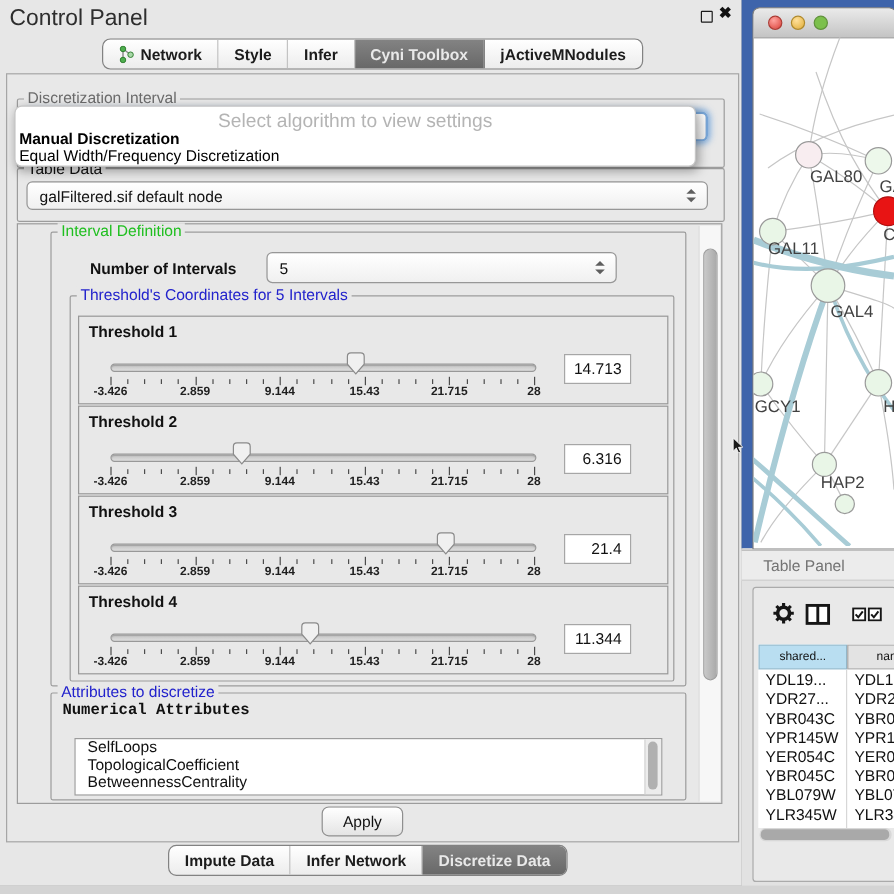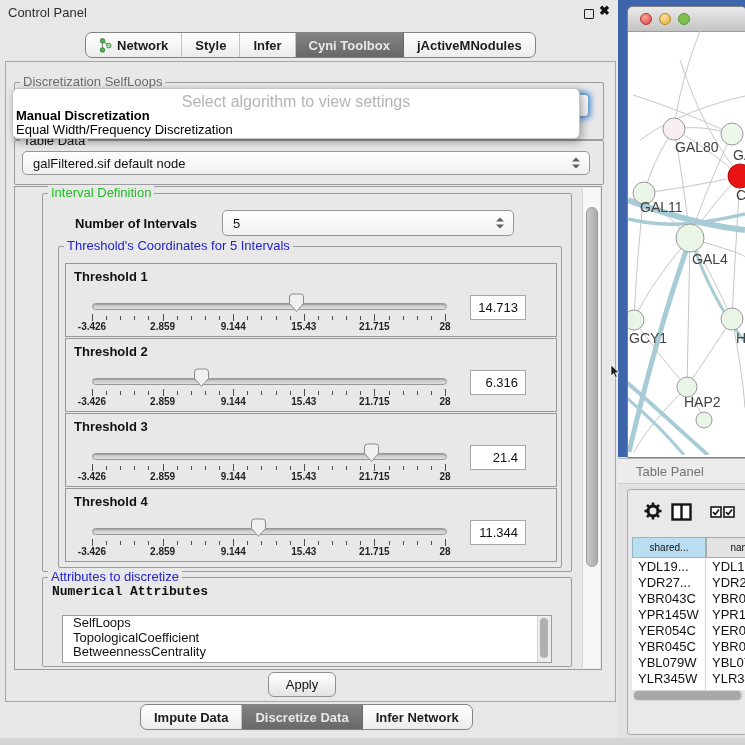--- a/index.html
+++ b/index.html
@@ -9,7 +9,7 @@
   
   .cp-window{position:absolute;left:0;top:0;width:618px;height:738px;background:#e7e7e7;
              border-right:1px solid #9a9a9a;border-bottom:1px solid #a8a8a8;}
-  .win-title{position:absolute;left:8px;top:5px;font-size:13px;color:#2e2e2e;}
+  .win-title{position:absolute;left:8px;top:5px;font-size:19px;color:#2e2e2e;}
   .float-box{position:absolute;left:584px;top:9px;width:8px;height:8px;border:1.5px solid #1b1b1b;border-radius:1px;}
   .close-x{position:absolute;left:599px;top:3px;font-size:13px;font-weight:bold;color:#111;}
   

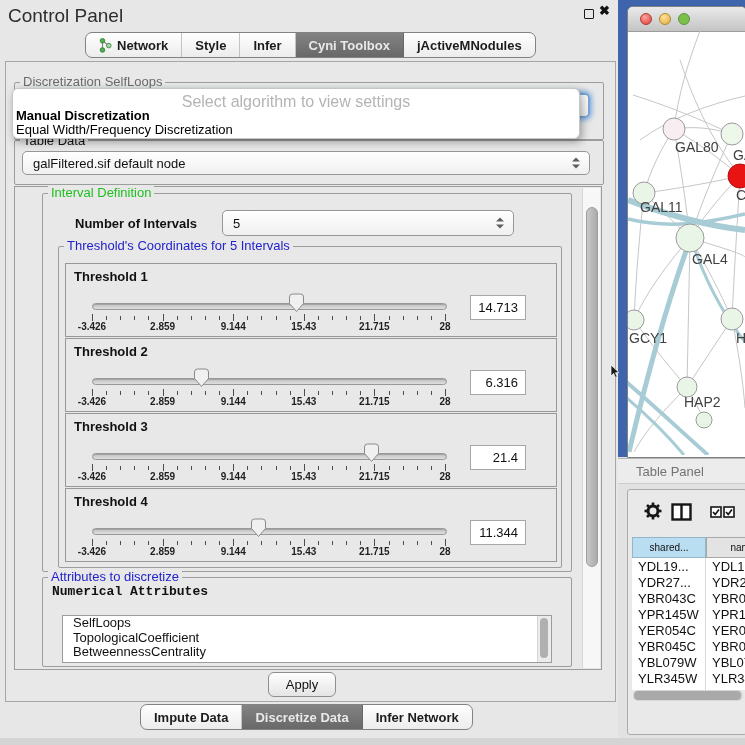--- a/index.html
+++ b/index.html
@@ -128,7 +128,7 @@
     <div class="content-panel"></div>
 
     <div class="group" style="left:14px;top:82px;width:588px;height:56px;"></div>
-    <span class="group-title gt-gray" style="left:20px;top:75px;">Discretization SelfLoops</span>
+    <span class="group-title gt-gray" style="left:20px;top:75px;">Discretization Interval</span>
     <div class="combo focused" style="left:22px;top:93px;width:568px;height:25px;box-sizing:border-box;">
       <span class="spin" style="right:16px;"></span>
     </div>

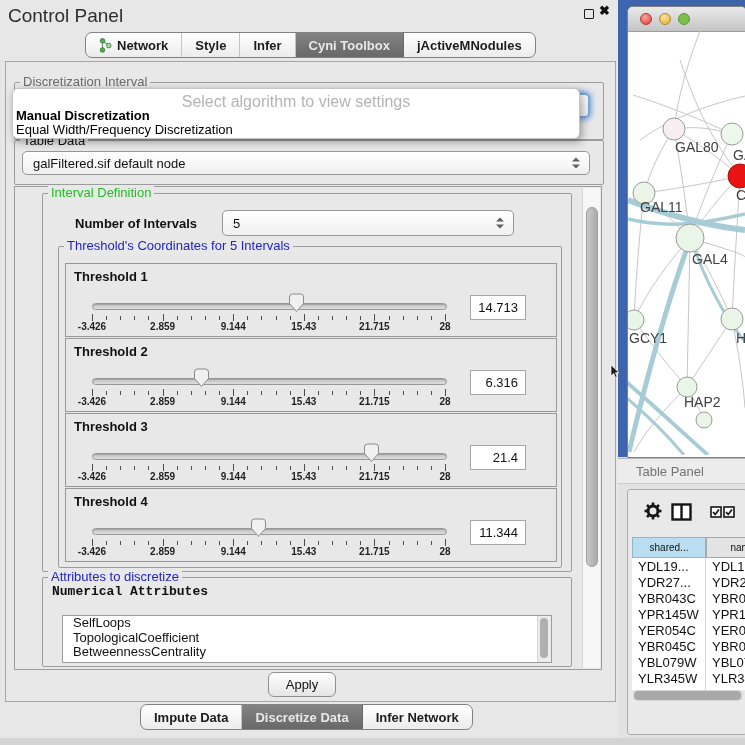--- a/index.html
+++ b/index.html
@@ -361,11 +361,11 @@
         <div class="tab">
           <span>Impute Data</span>
         </div>
+        <div class="tab">
+          <span>Infer Network</span>
+        </div>
         <div class="tab selected">
           <span>Discretize Data</span>
-        </div>
-        <div class="tab">
-          <span>Infer Network</span>
         </div>
       </div>
   </div>

